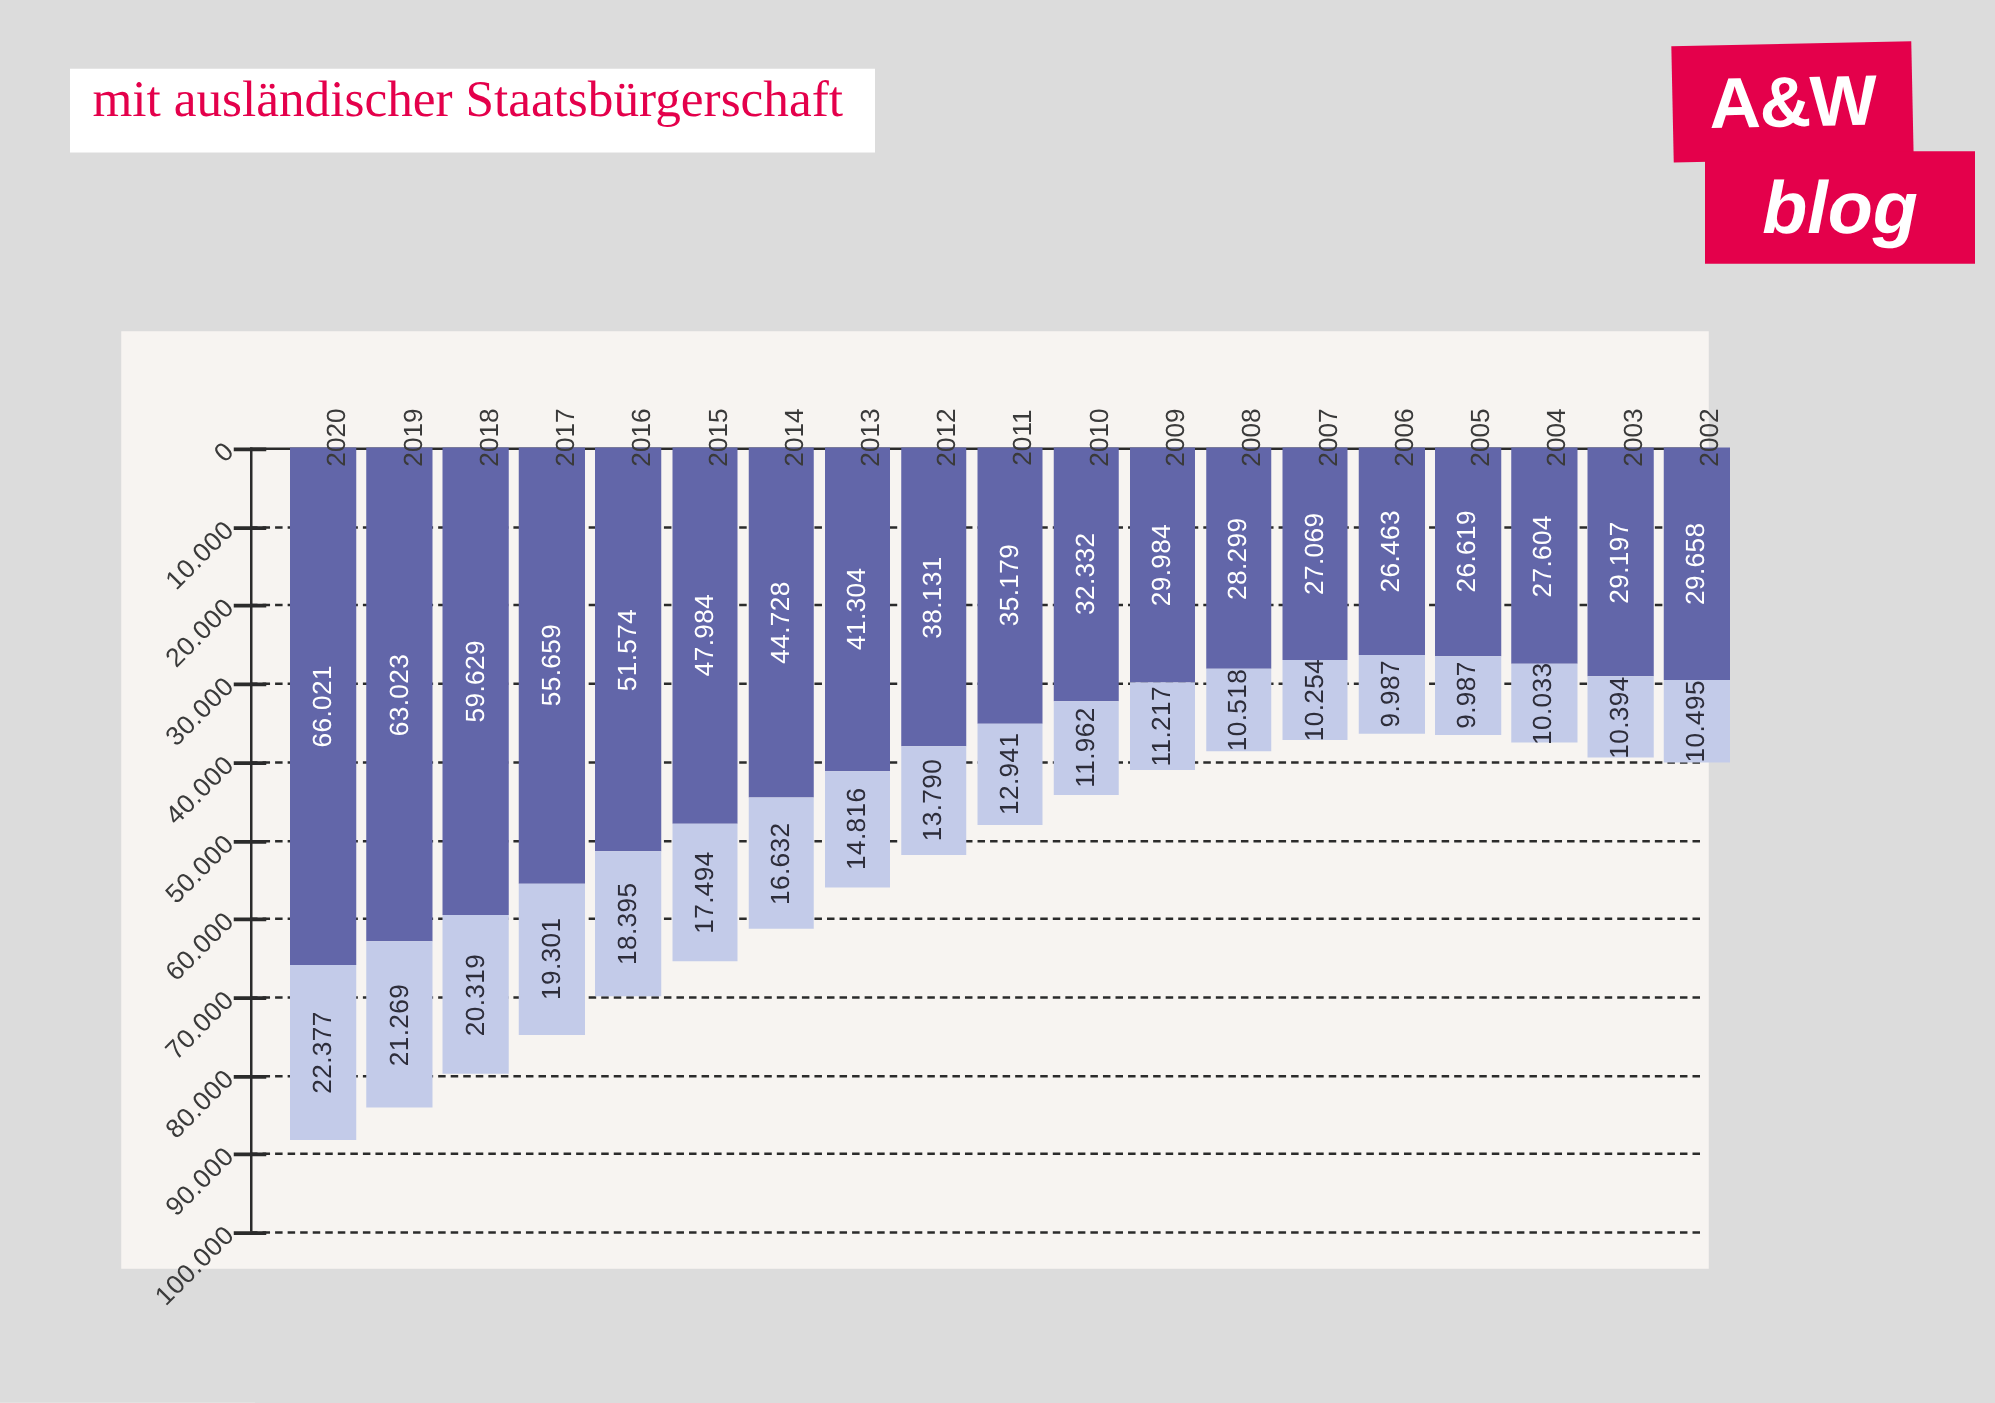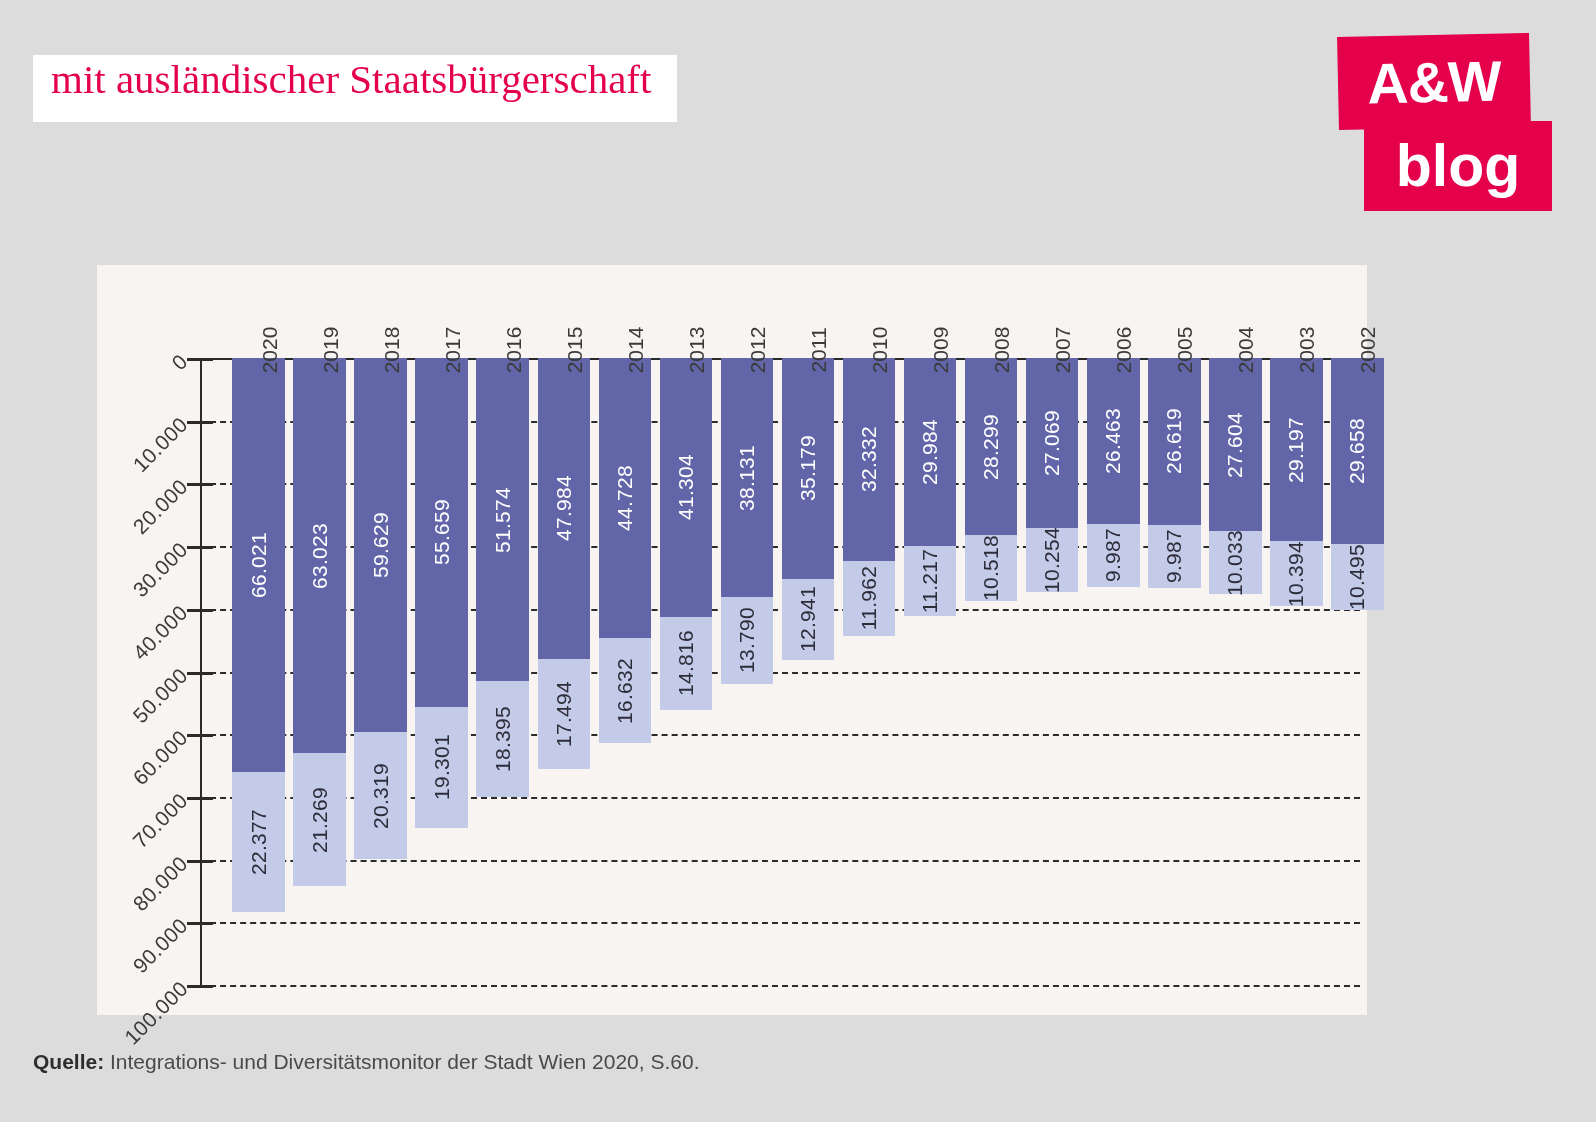--- a/index.html
+++ b/index.html
@@ -26,7 +26,7 @@
     white-space: nowrap;
   }
   .title-line.l1 { padding-bottom: 8px; }
-  .title-line.l2 { padding-top: 4px; padding-bottom: 22px; }
+  .title-line.l2 { padding-top: 4px; padding-bottom: 22px; margin-left: 23px; }
 
   
   .logo { position: absolute; left: 1334px; top: 35px; width: 226px; height: 175px; }

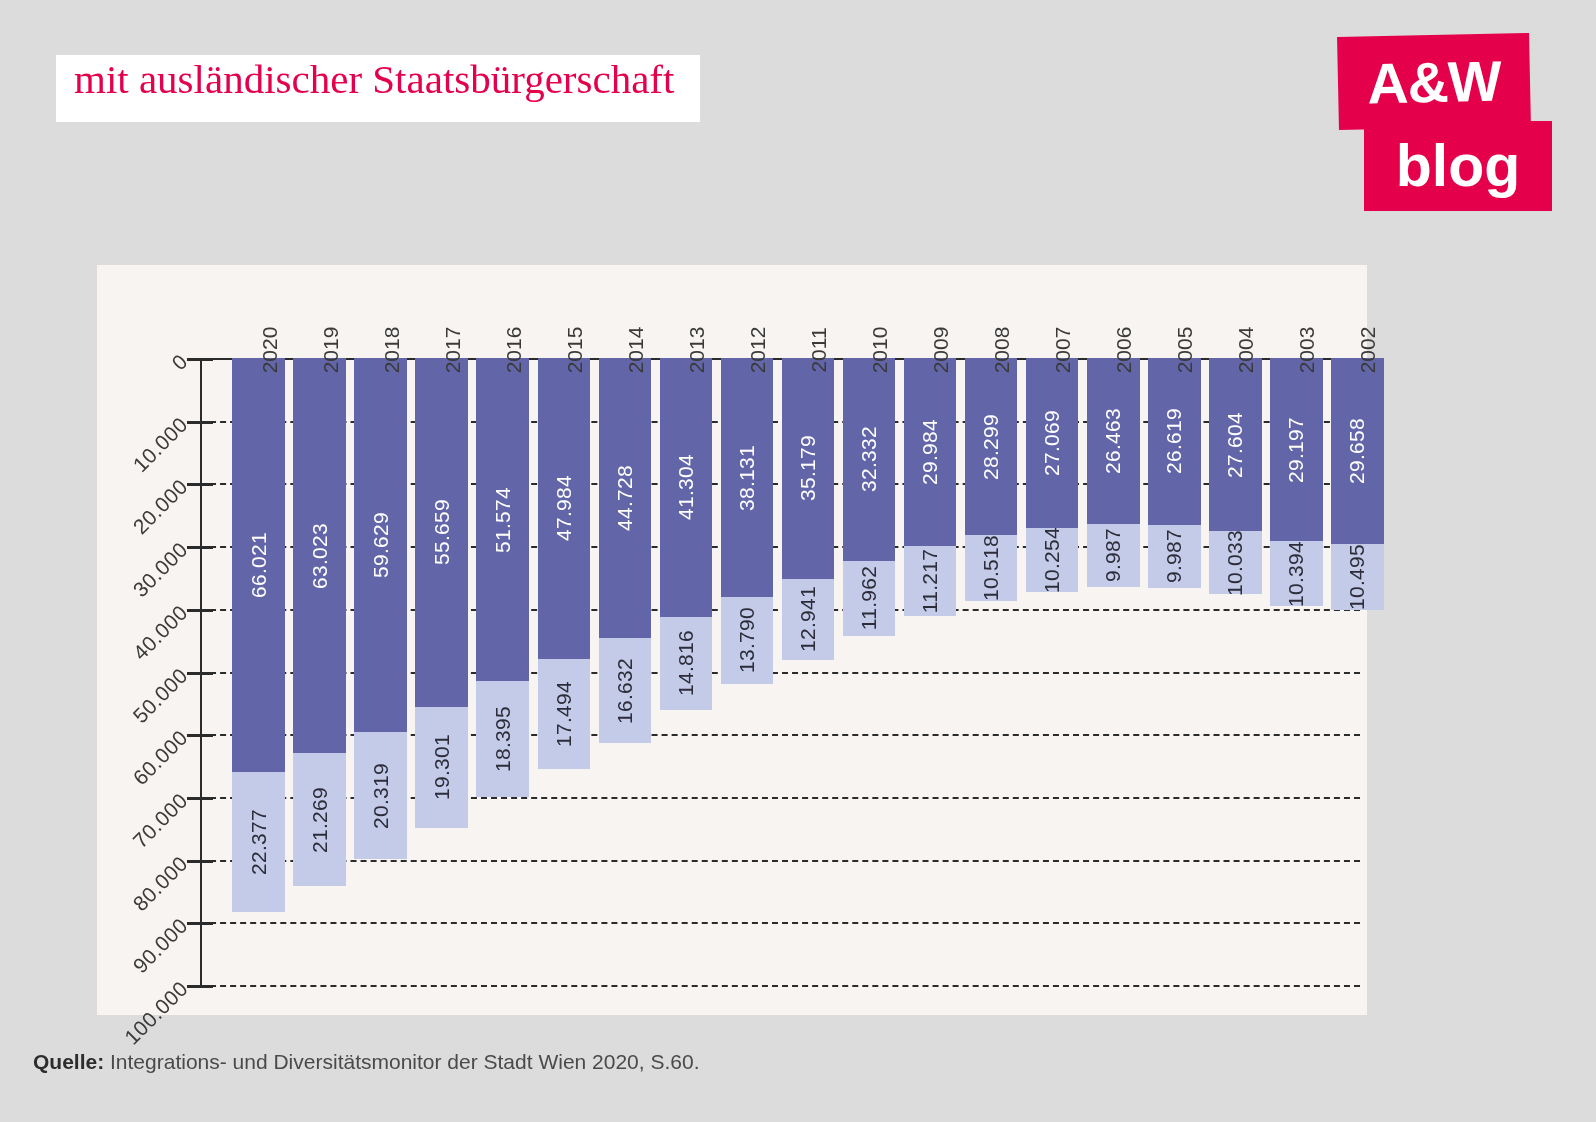--- a/index.html
+++ b/index.html
@@ -41,8 +41,8 @@
     transform: rotate(-1.2deg);
   }
   .logo-blog {
-    left: 30px; top: 86px; width: 188px; height: 90px;
-    font-size: 59px; letter-spacing: 0px;
+    left: 30px; top: 86px; width: 216px; height: 90px;
+    font-size: 59px; letter-spacing: 0px; font-style: italic;
   }
 
   

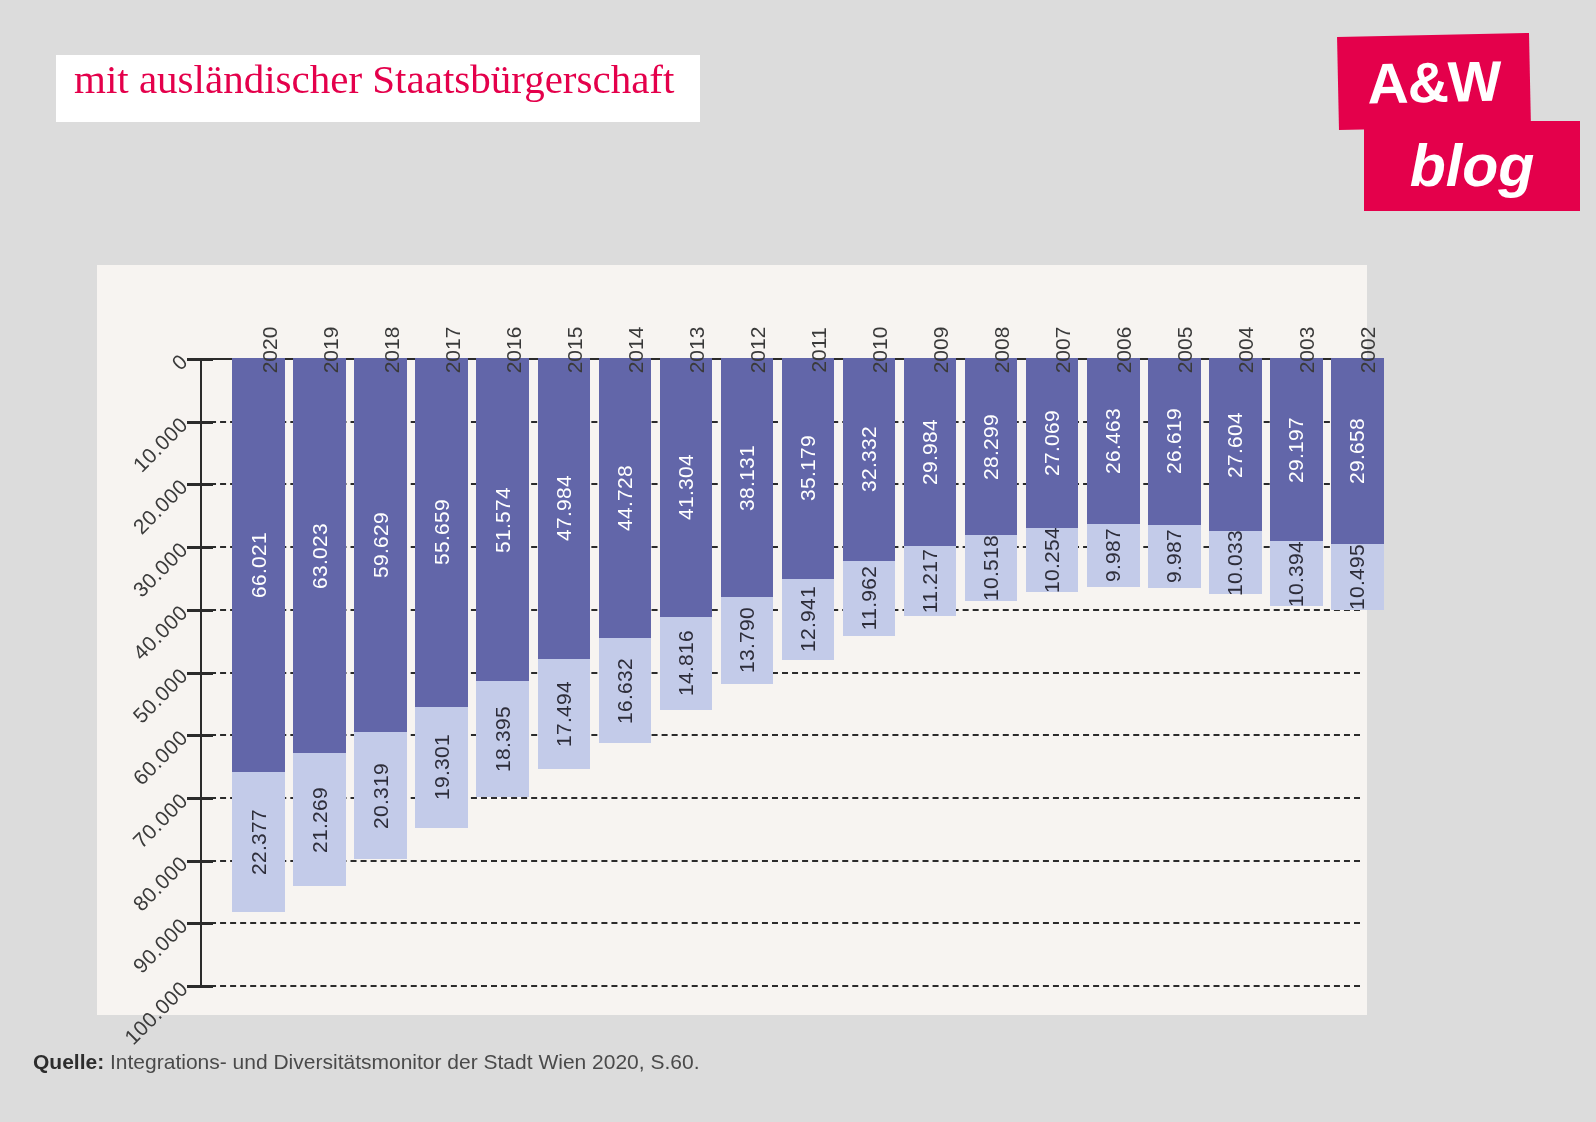--- a/index.html
+++ b/index.html
@@ -420,9 +420,6 @@
 
   </div>
 
-  <div class="source">
-    <b>Quelle:</b><span> Integrations- und Diversitätsmonitor der Stadt Wien 2020, S.60.</span>
-  </div>
 
 </div>
 

